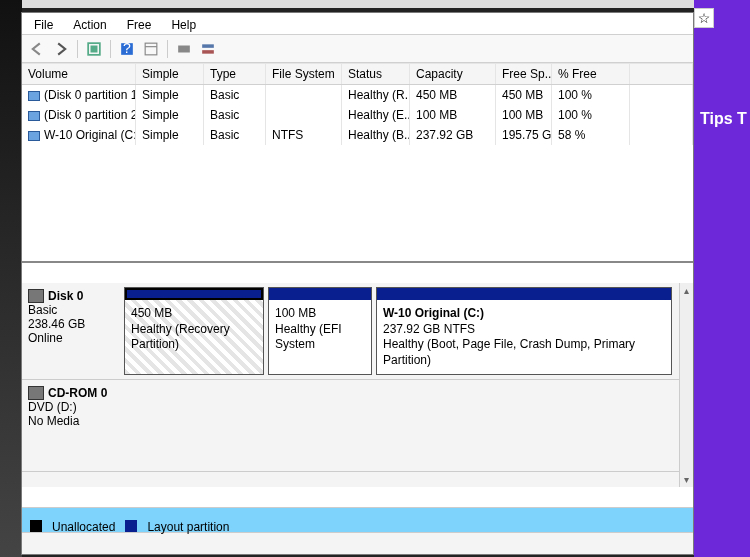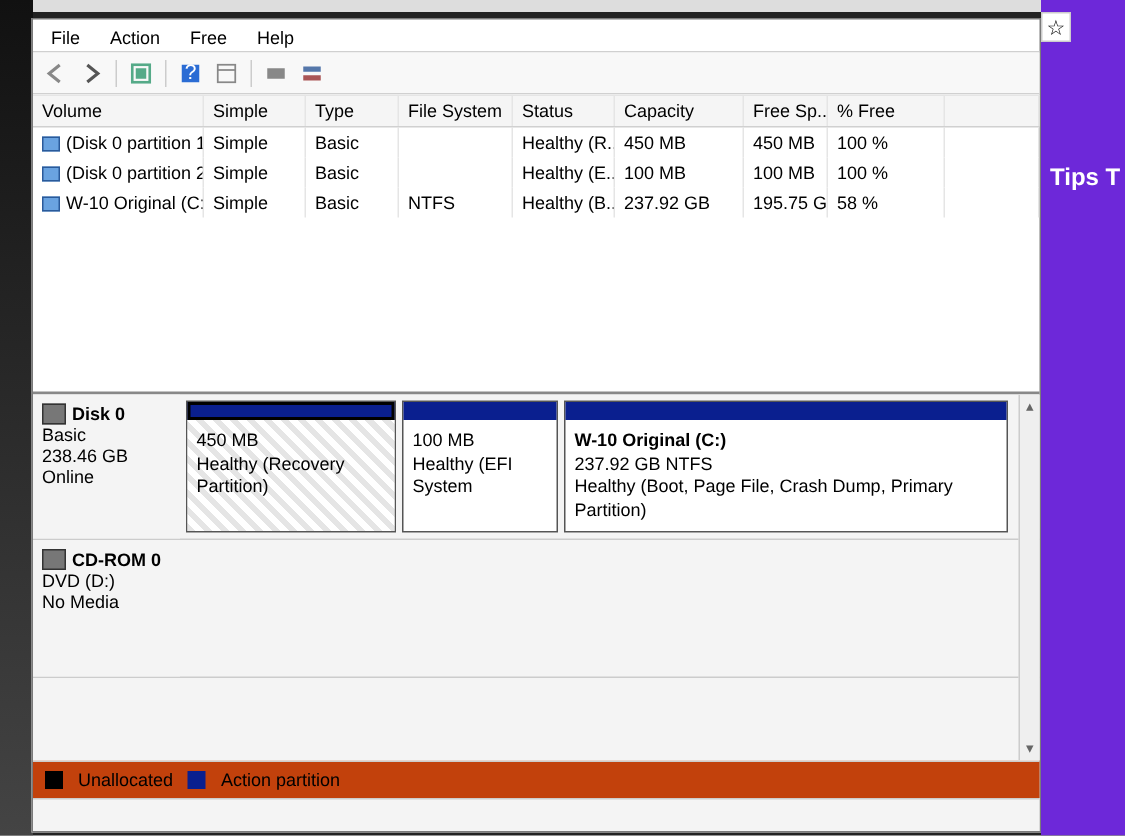--- a/index.html
+++ b/index.html
@@ -33,7 +33,7 @@
 .tbtn svg{width:14px;height:14px;}
 .sep{width:1px;height:18px;background:#ccc;margin:0 3px;}
 
-.content { flex:1; display:flex; flex-direction:column; position:relative; }
+.content { flex:1; display:flex; flex-direction:column; position:relative;gap:20px; }
 
 
 .vlist { height:200px; overflow:auto; border-bottom:2px solid #888;}

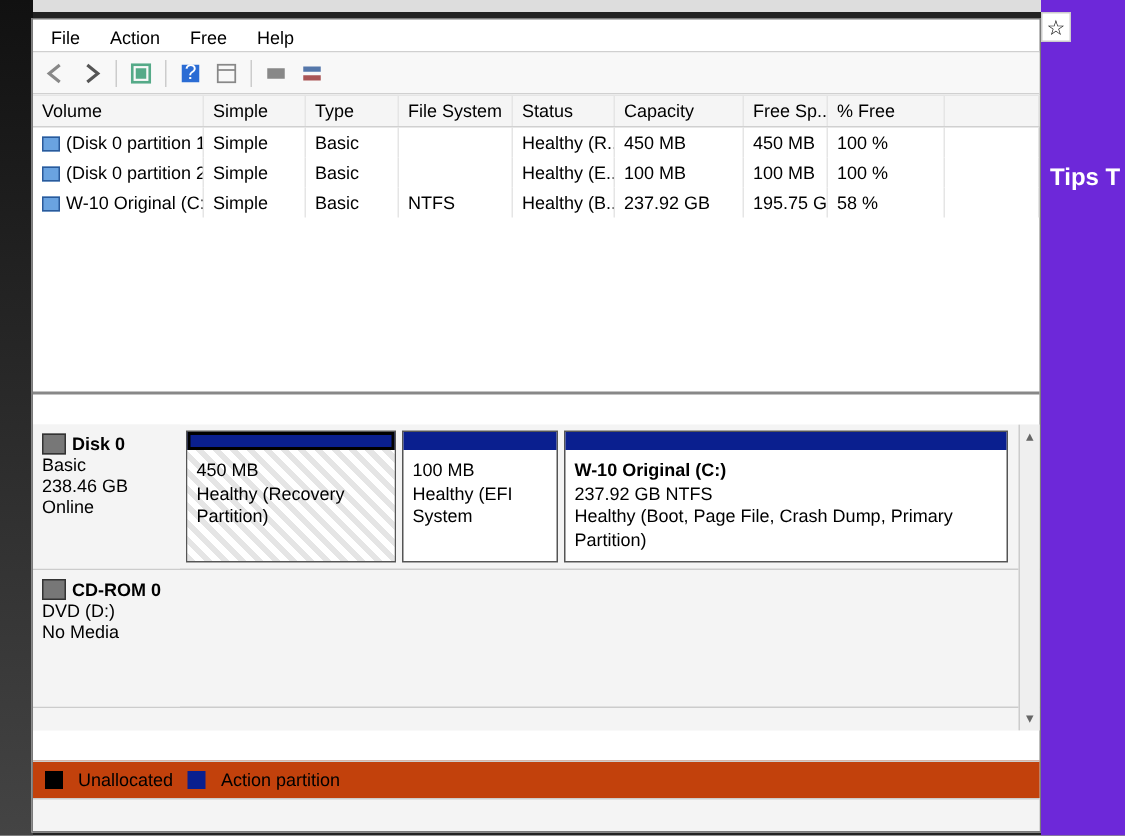--- a/index.html
+++ b/index.html
@@ -64,7 +64,7 @@
 .scroll-v .arr{font-size:10px;color:#666;padding:2px;}
 
 
-.legend{height:24px; border-top:1px solid #ccc; background:#c2410c; display:flex; align-items:center; gap:10px; padding:12px 8px;}
+.legend{height:24px; border-top:1px solid #ccc; background:#7dd3fc; display:flex; align-items:flex-start; gap:10px; padding:12px 8px;}
 .swatch{width:12px;height:12px;display:inline-block;}
 .sw-un{background:#000;}
 .sw-pp{background:#0a1f8f;}

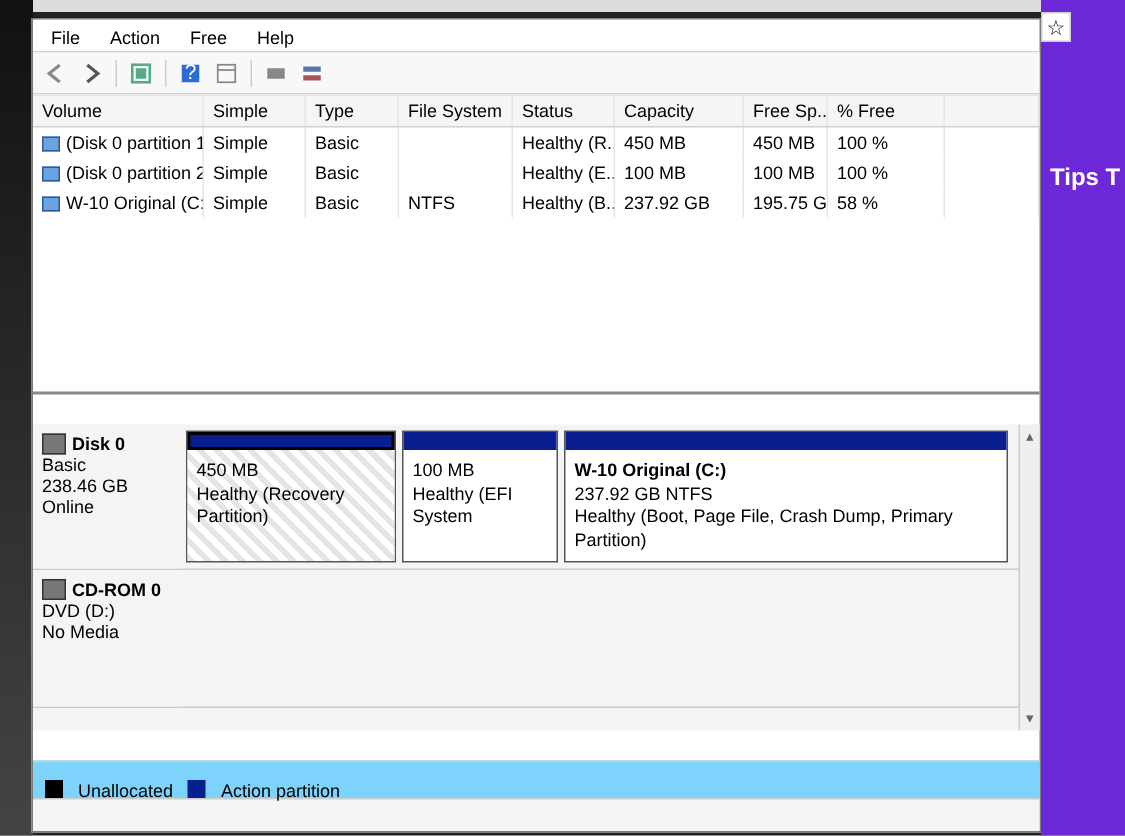--- a/index.html
+++ b/index.html
@@ -237,7 +237,7 @@
       <span class="swatch sw-un"></span>
       <span>Unallocated</span>
       <span class="swatch sw-pp"></span>
-      <span>Action partition</span>
+      <span>Layout partition</span>
     </div>
   </div>
 

